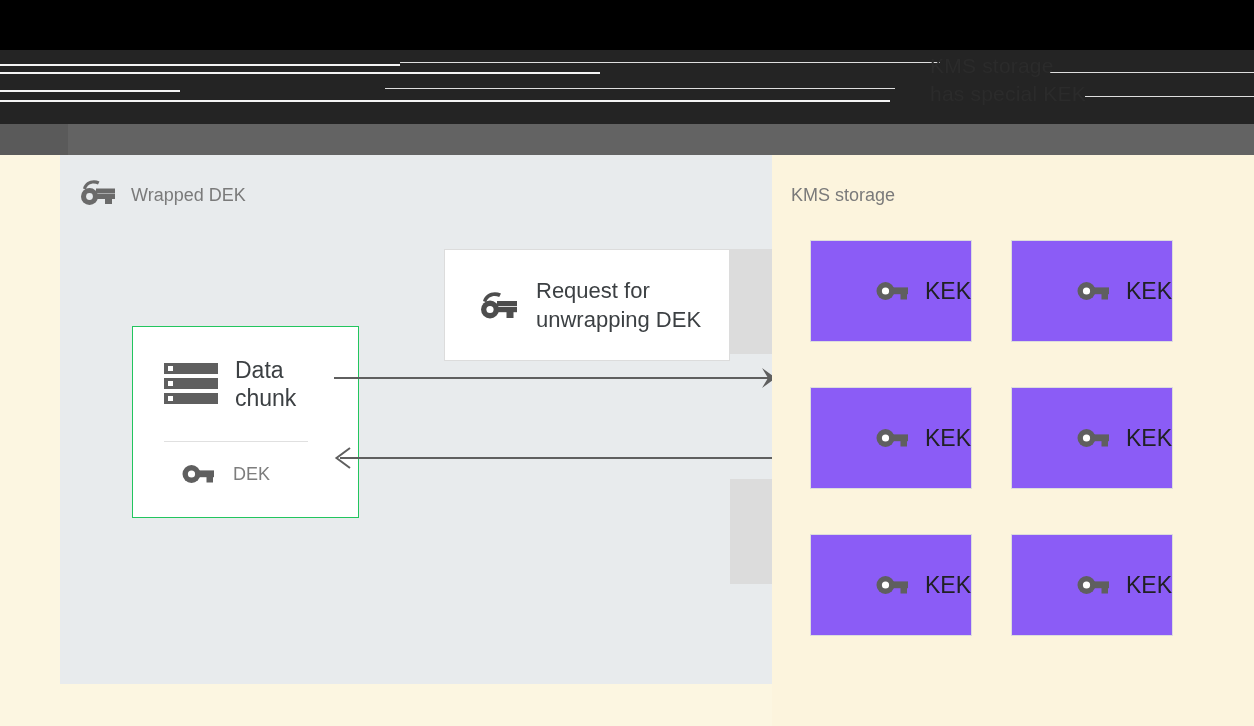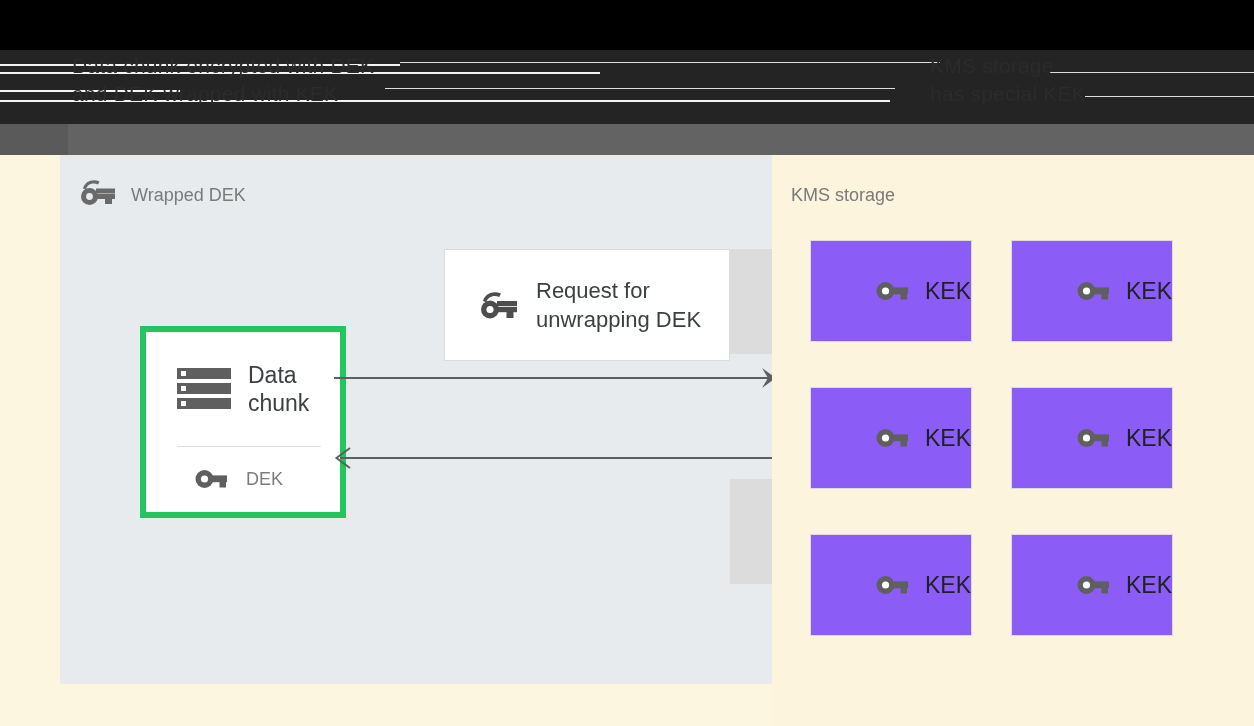--- a/index.html
+++ b/index.html
@@ -148,8 +148,6 @@
     <div class="scanline d" style="left:385px; top:88px; width:510px;"></div>
     <div class="scanline" style="left:0;  top:100px; width:890px;"></div>
     <div class="scanline d" style="left:1085px;top:96px; width:169px;"></div>
-    <div class="hdr-text hdr-left">Data chunk encrypted with DEK
-and DEK wrapped with KEK</div>
     <div class="hdr-text hdr-right">KMS storage
 has special KEK</div>
   </div>

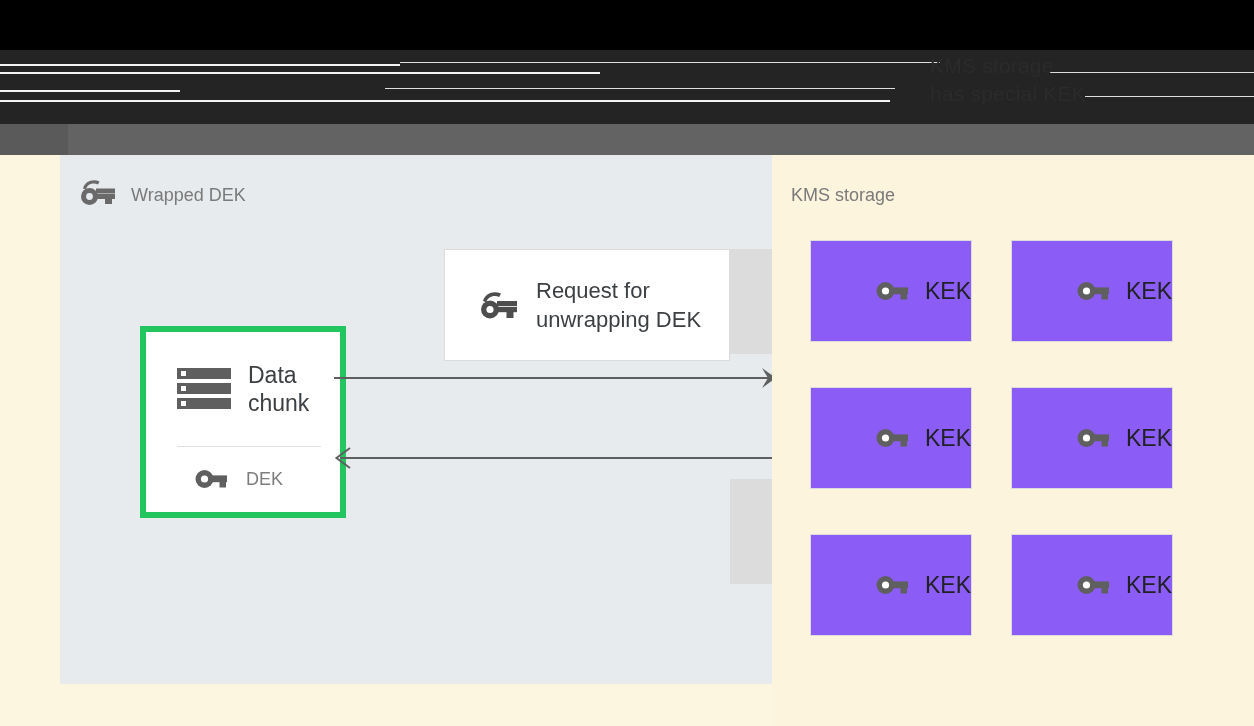--- a/index.html
+++ b/index.html
@@ -58,8 +58,8 @@
 
   
   .card-datachunk {
-    position: absolute; left: 80px; top: 171px; width: 206px; height: 192px;
-    background: #fff; border: 6px solid #22c55e;
+    position: absolute; left: 72px; top: 171px; width: 227px; height: 192px;
+    background: #fff; border: 1px solid #22c55e;
   }
   .dc-row { position: absolute; display: flex; align-items: center; }
   .dc-row.top { left: 31px; top: 29px; }

